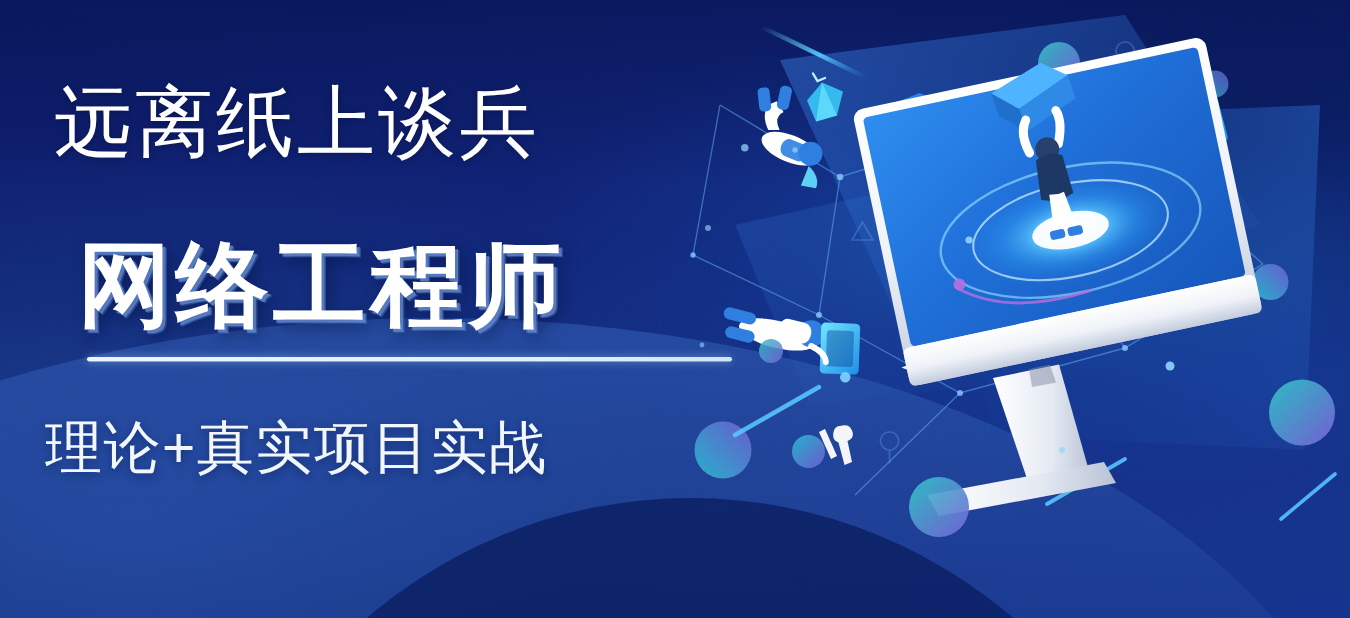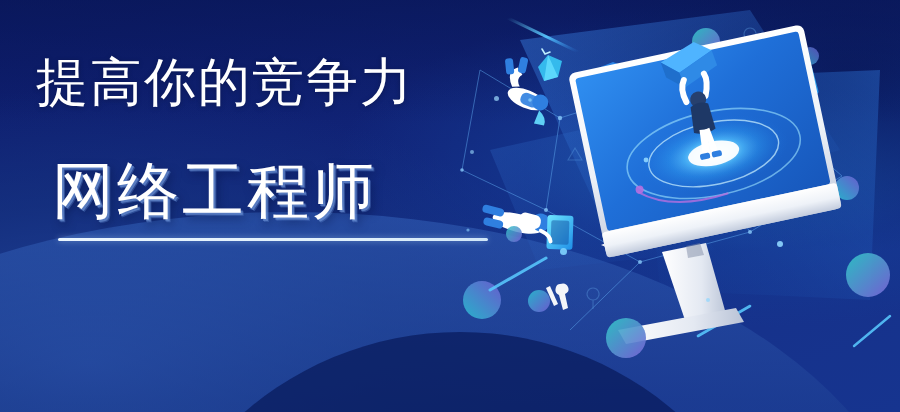--- a/index.html
+++ b/index.html
@@ -369,7 +369,7 @@
   <div id="bottom-arc"></div>
 
   <div id="text-block">
-    <div id="headline-sub">提高你的竞争力</div>
+    <div id="headline-sub">远离纸上谈兵</div>
 
     <div id="headline-main">网络工程师</div>
 

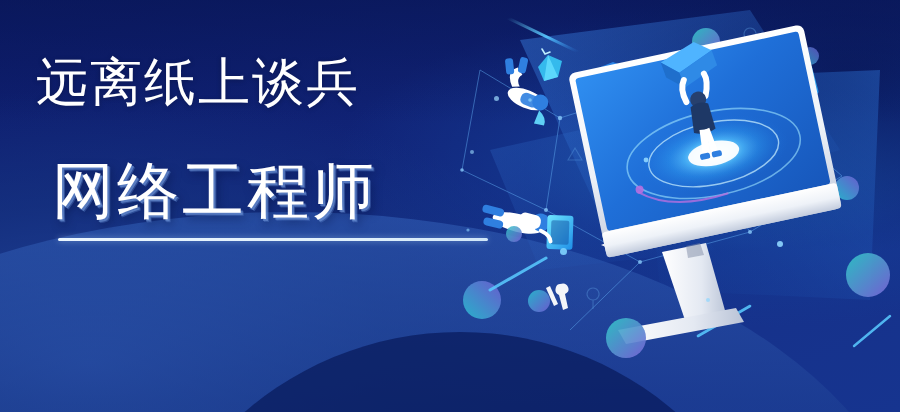--- a/index.html
+++ b/index.html
@@ -56,7 +56,7 @@
     font-size: 62px;
     line-height: 1;
     letter-spacing: 3px;
-    font-weight: 400;
+    font-weight: 700;
     color: #ffffff;
     white-space: nowrap;
     text-shadow:

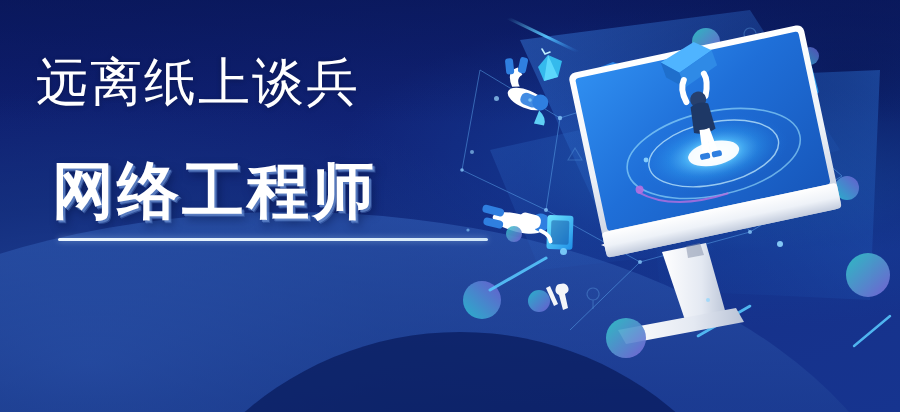--- a/index.html
+++ b/index.html
@@ -375,6 +375,7 @@
 
     <div id="divider"></div>
 
+    <div class="tagline" id="tagline-1">理论+真实项目实战</div>
 
   </div>
 

